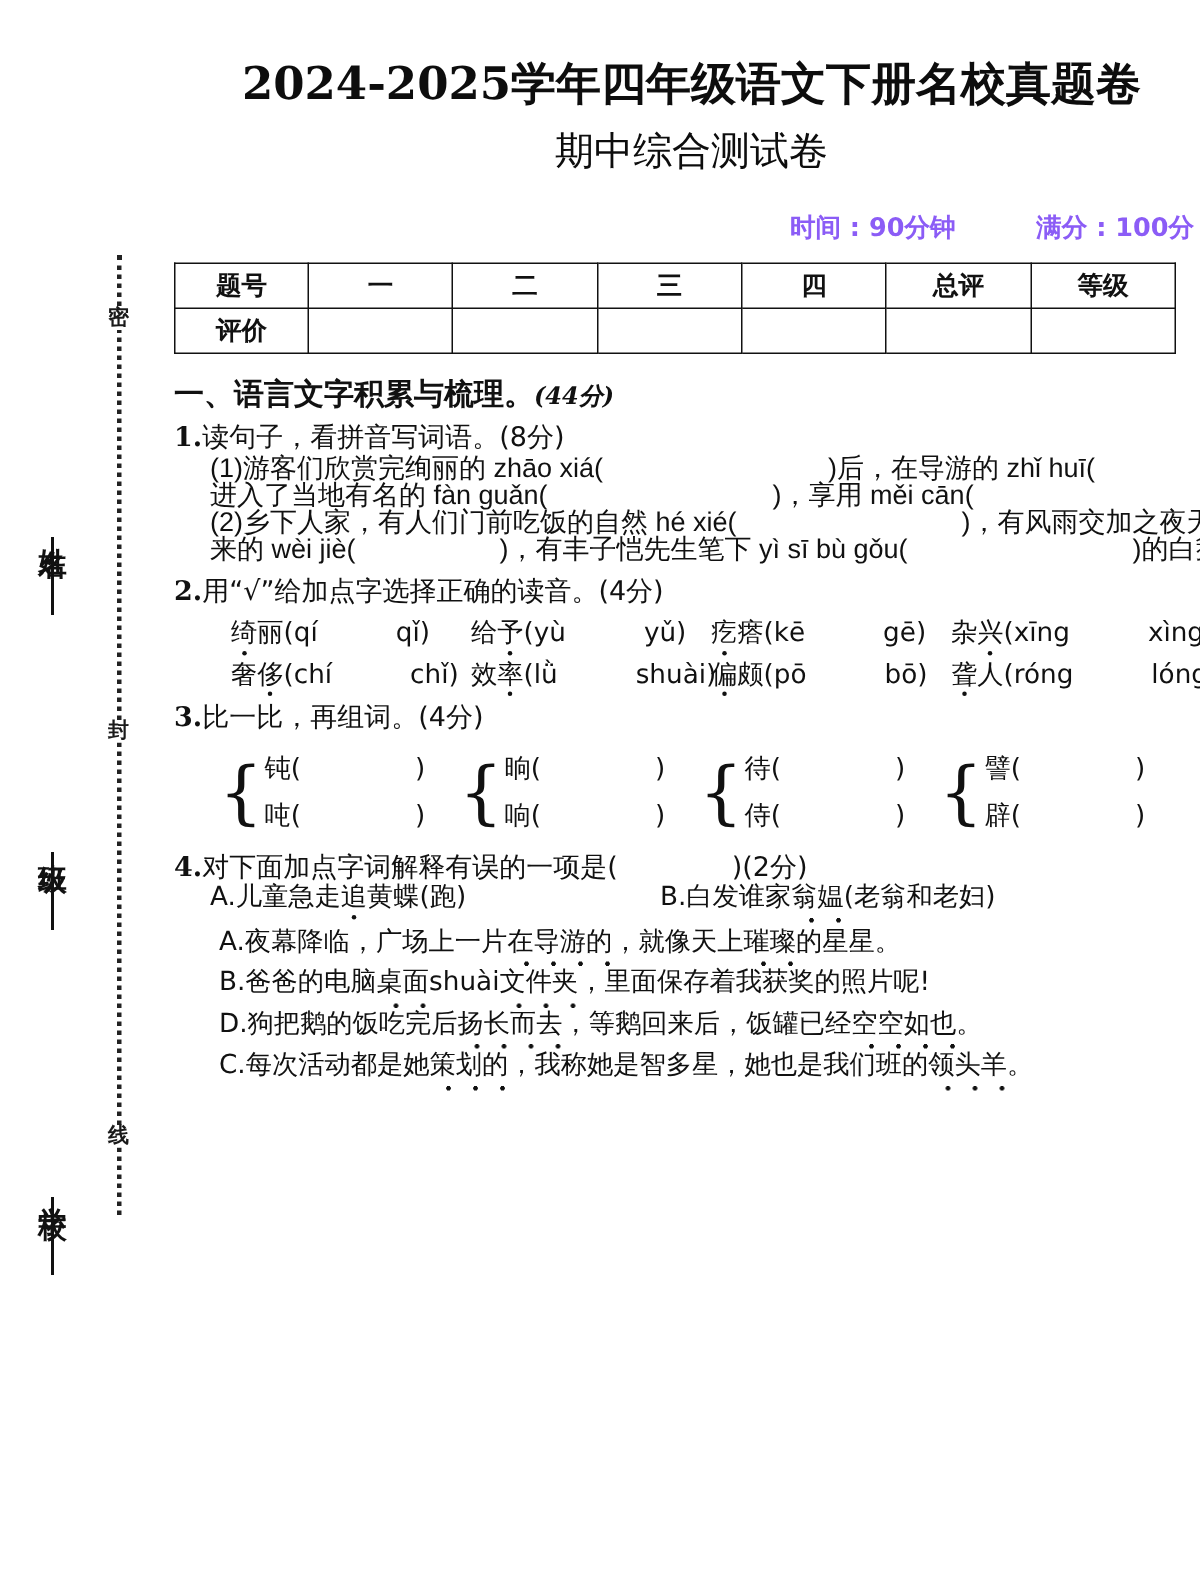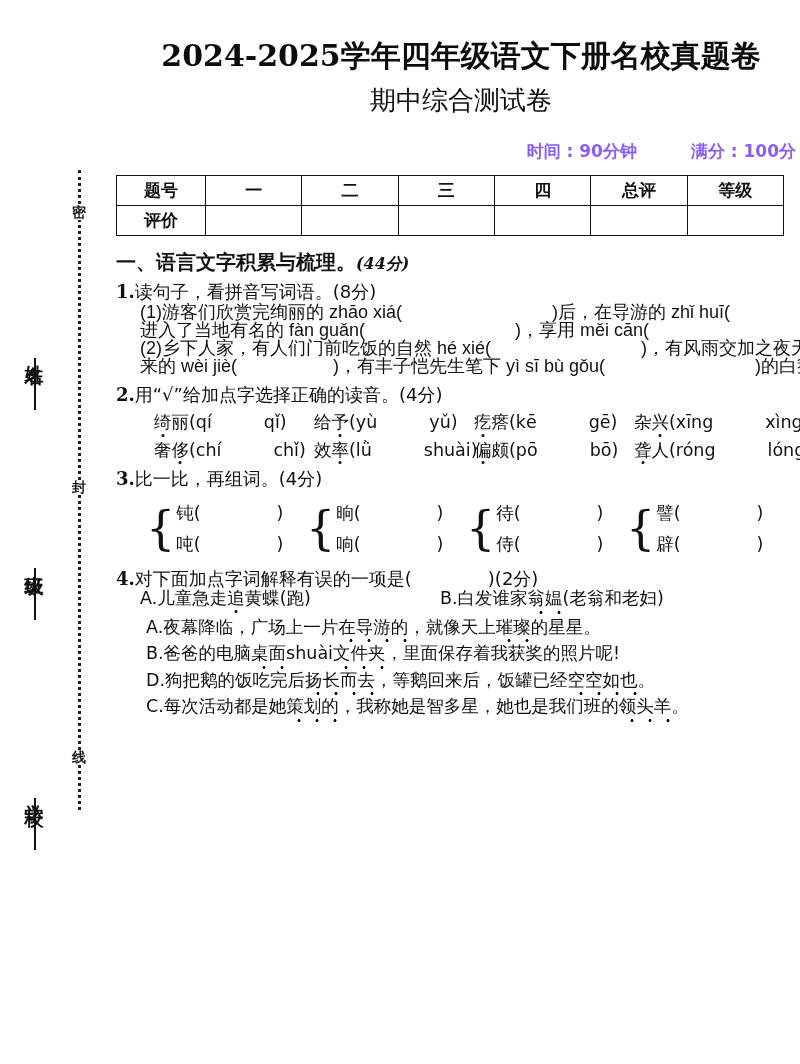--- a/index.html
+++ b/index.html
@@ -235,6 +235,7 @@
   .dots-u {
     position: relative;
     display: inline-block;
+    font-family: Liberation Mono, monospace;
   }
   .dots-u::after {
     content: "";

